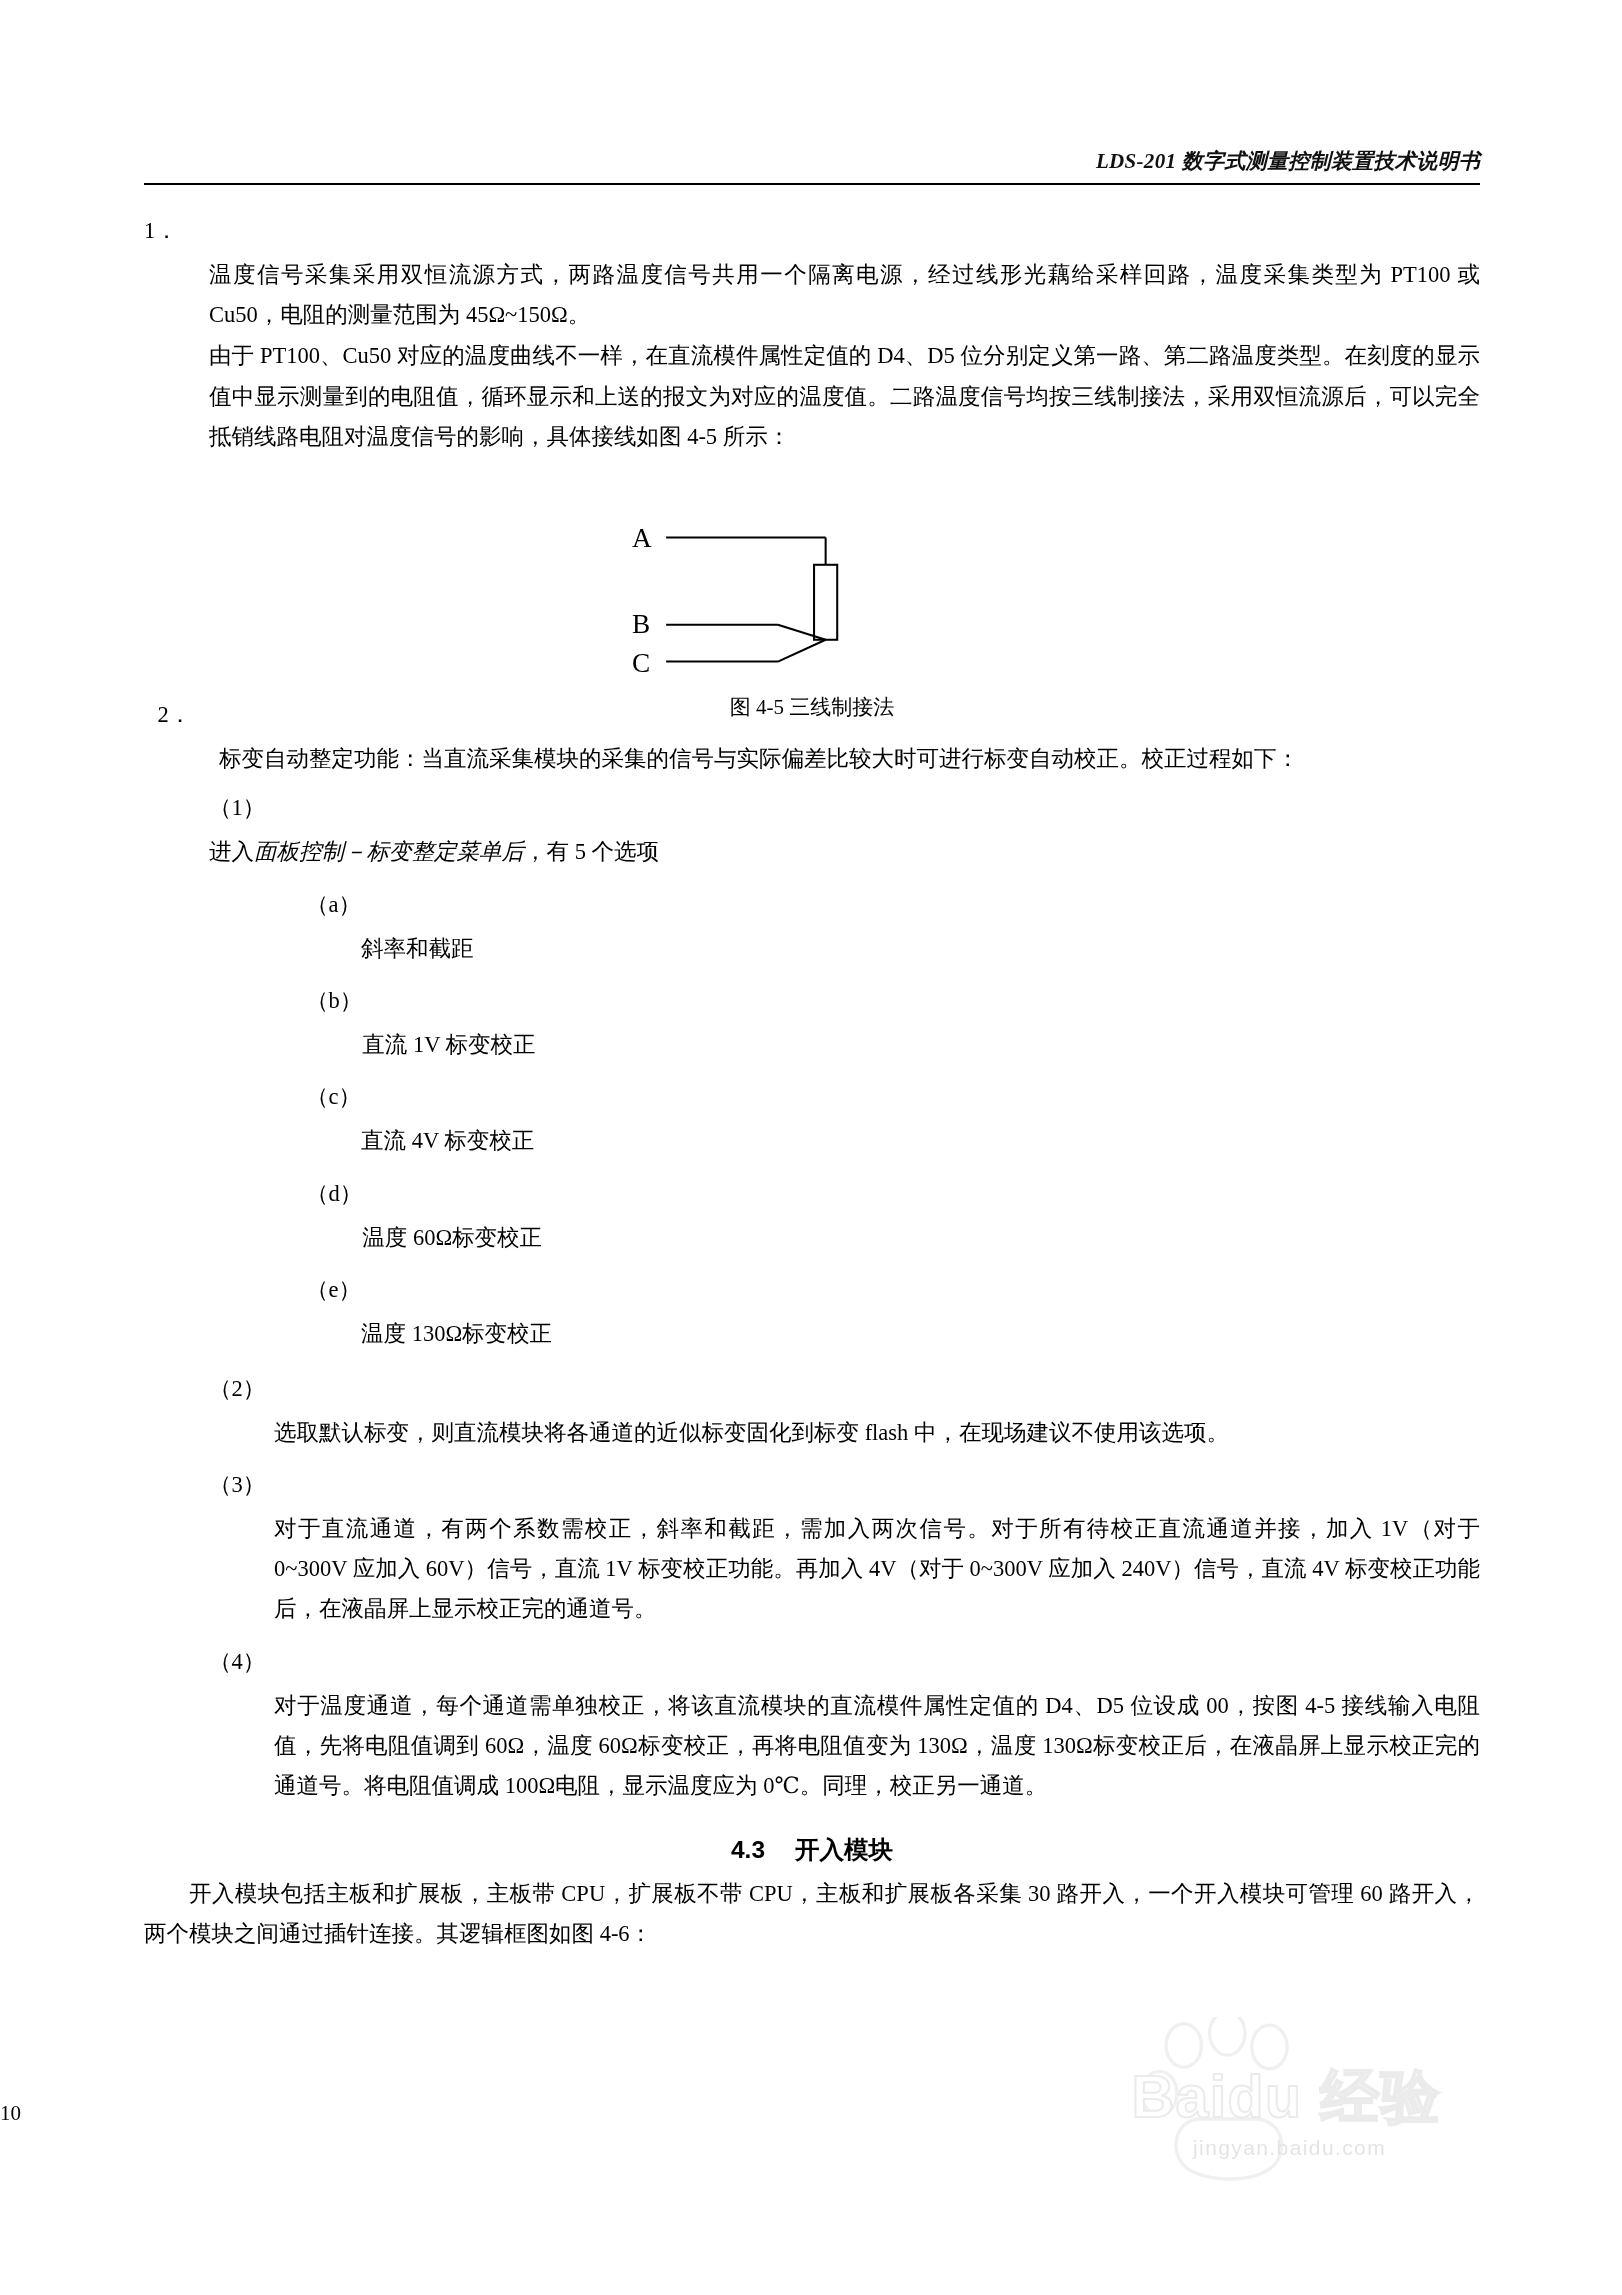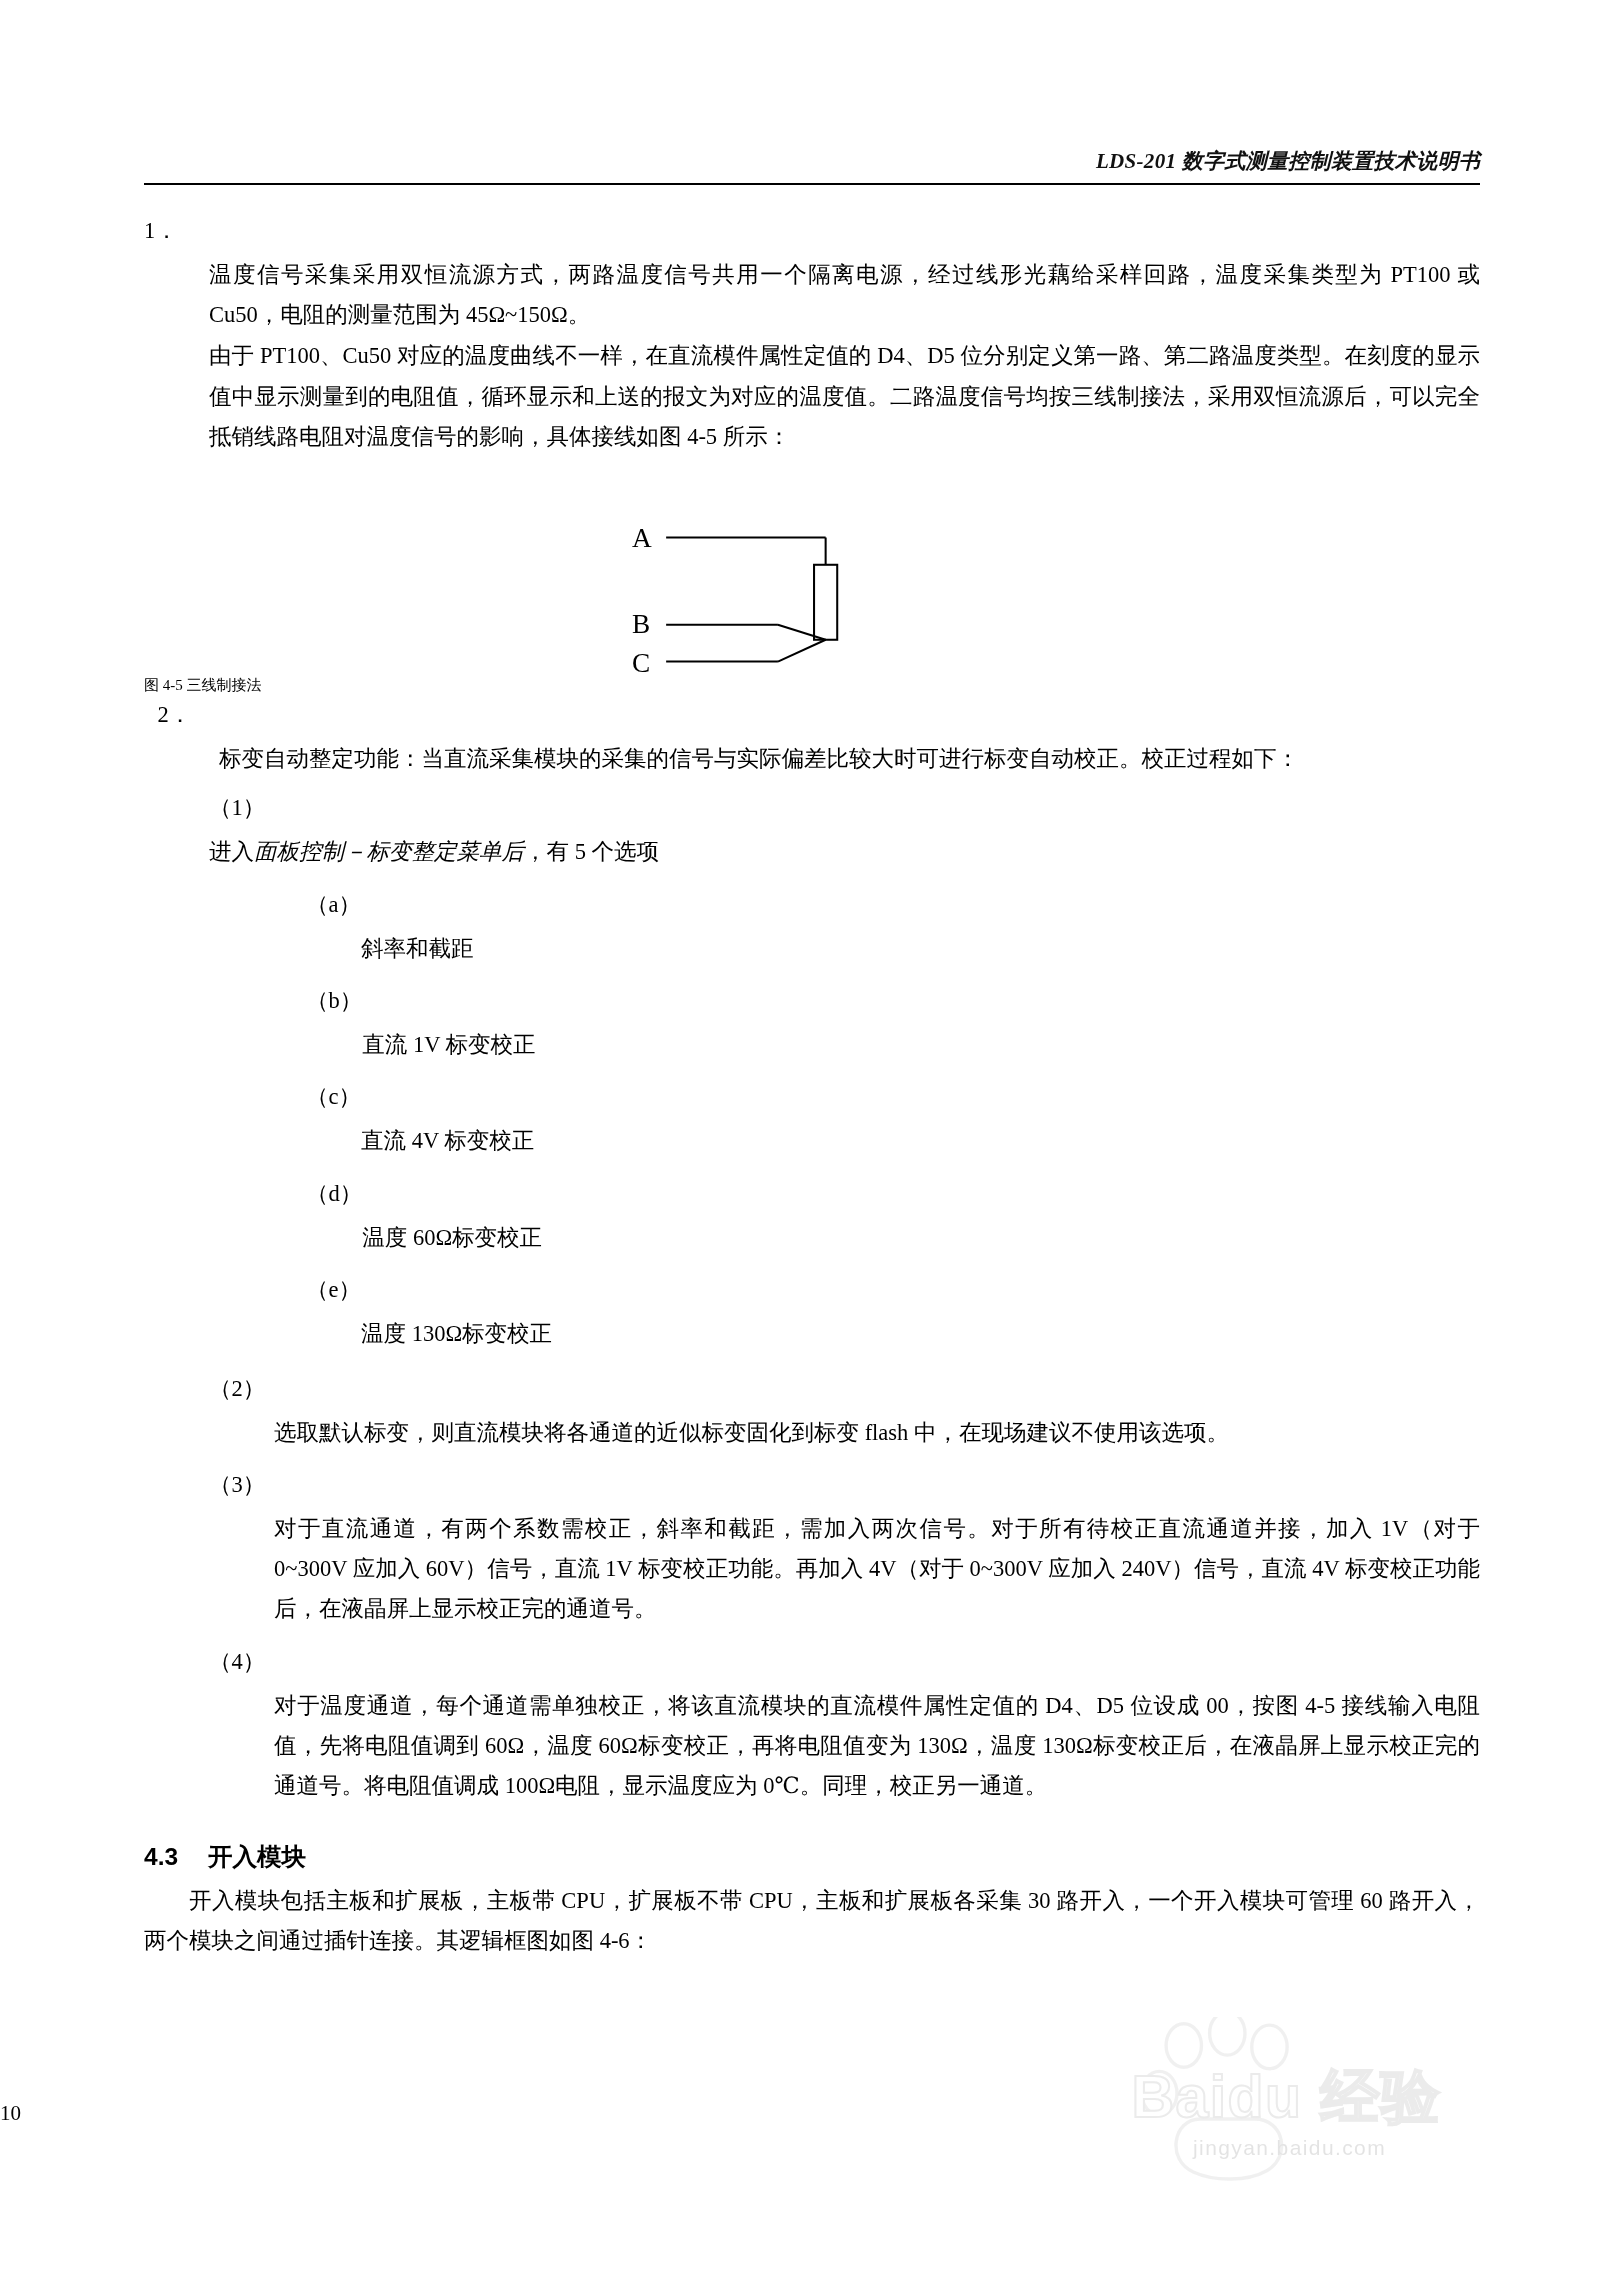--- a/index.html
+++ b/index.html
@@ -81,8 +81,9 @@
     margin-top: 17.7px;
   }
   .figcaption {
-    font-size: 15px;
-    margin-top: 0;
+    text-align: center;
+    font-size: 21px;
+    margin-top: 17px;
   }
   
   .section-head {

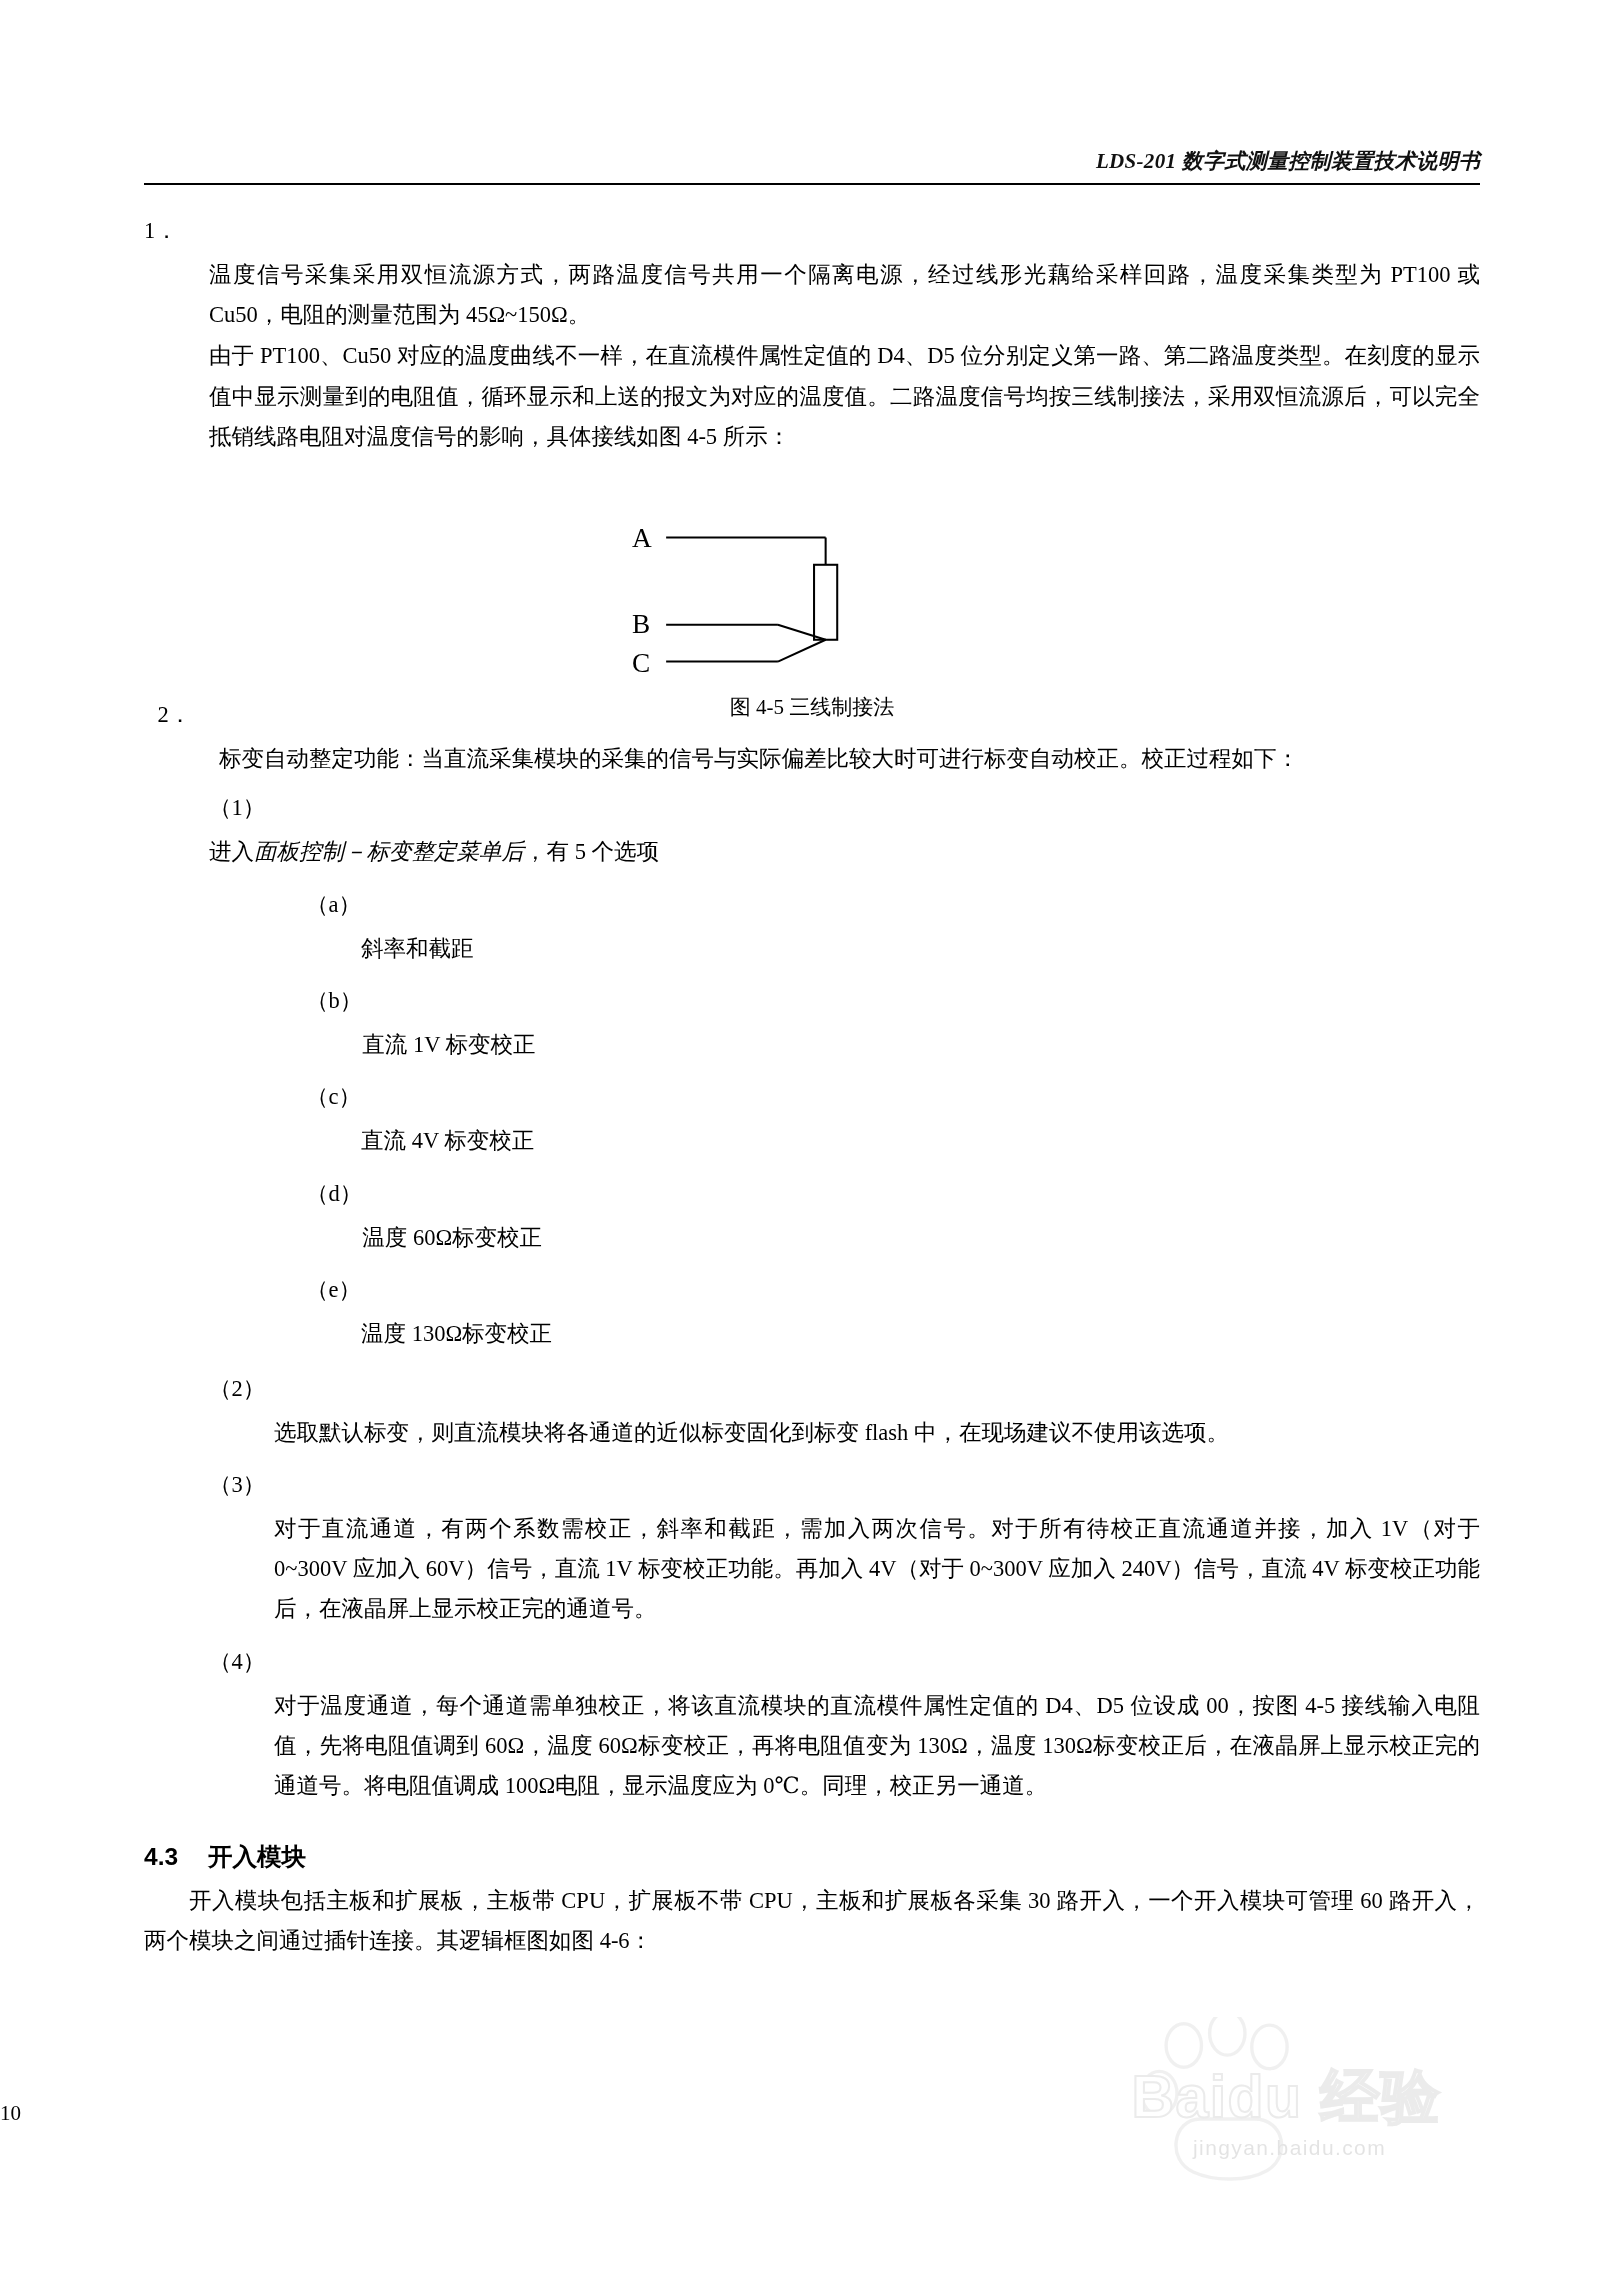--- a/index.html
+++ b/index.html
@@ -90,8 +90,9 @@
     font-family: "Liberation Sans", "DejaVu Sans", sans-serif;
     font-weight: bold;
     font-size: 24.5px;
-    margin-top: 34px;
+    margin-top: 27px;
     margin-bottom: 8.2px;
+    text-align: center;
   }
   .section-head .secnum { margin-right: 30px; }
   

